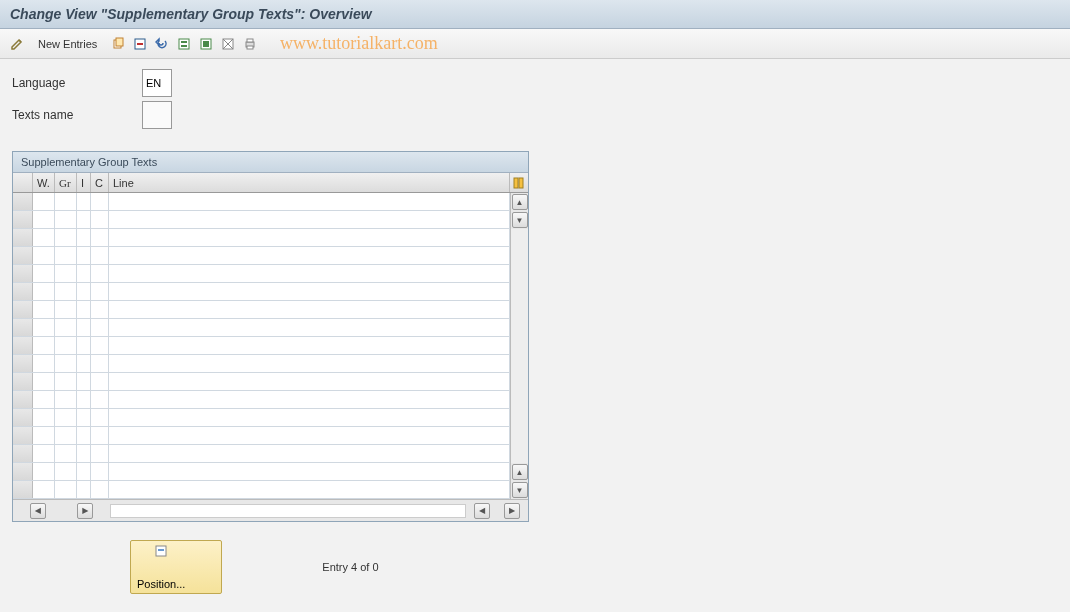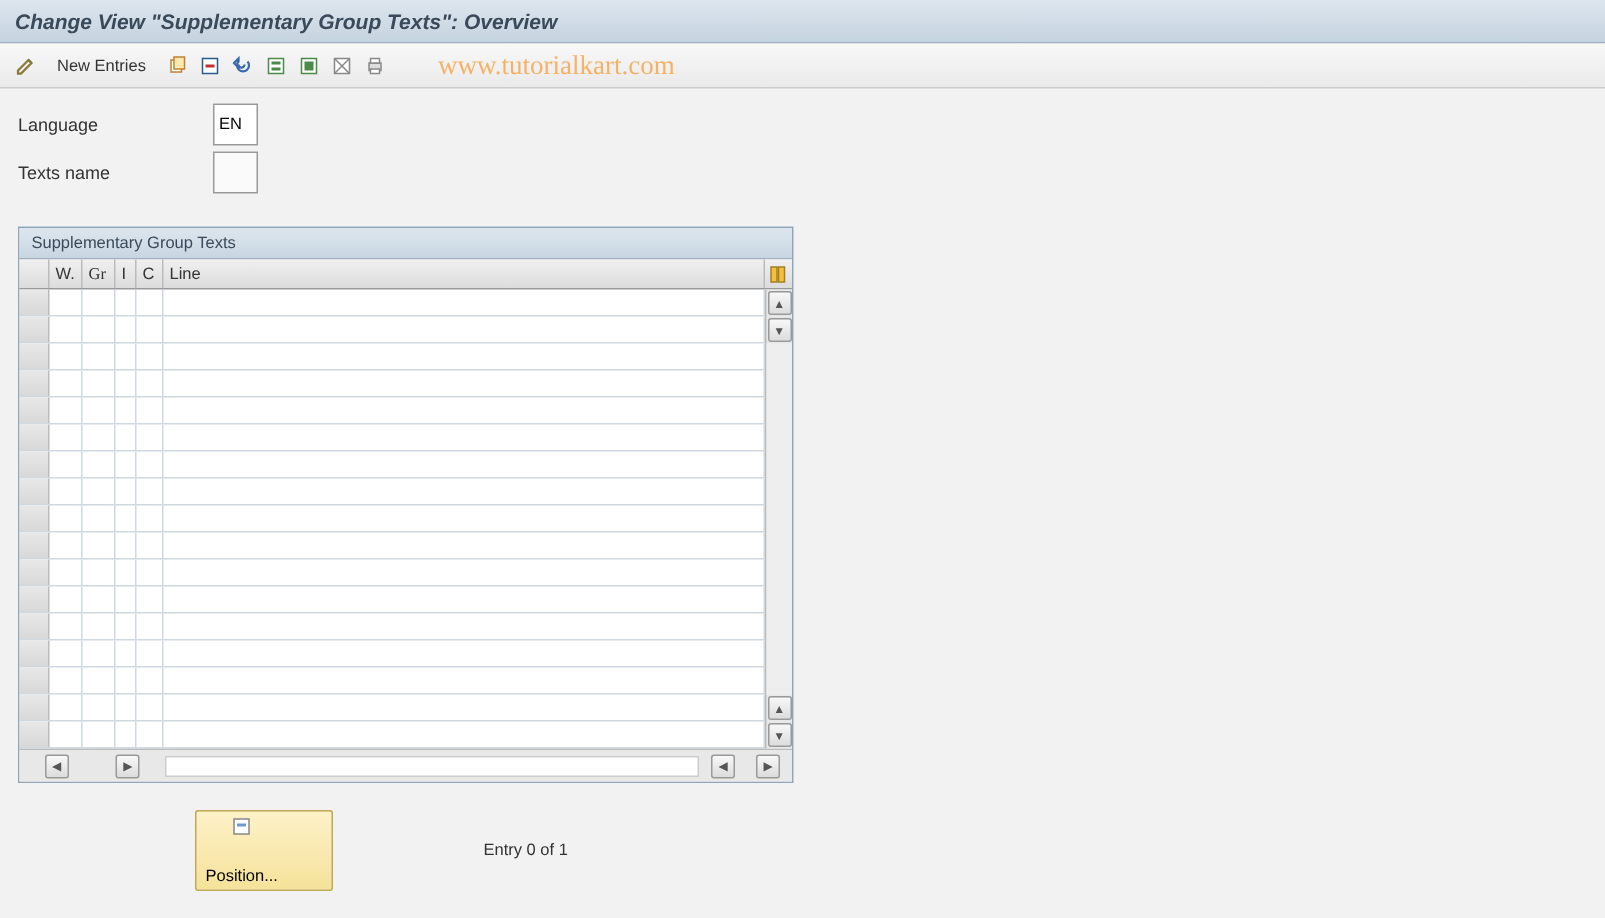--- a/index.html
+++ b/index.html
@@ -12,7 +12,7 @@
     .toolbar-icon { width: 18px; height: 18px; display: inline-flex; align-items: center; justify-content: center; cursor: pointer; border: 1px solid transparent; }
     .toolbar-text-btn { padding: 2px 8px; cursor: pointer; font-size: 11px; color: #333; }
     
-    .watermark { position: absolute; left: 292px; top: 4px; font-size: 18px; color: #f5b267; font-weight: normal; font-family: Georgia, serif; pointer-events: none; }
+    .watermark { position: absolute; left: 280px; top: 4px; font-size: 18px; color: #f5b267; font-weight: normal; font-family: Georgia, serif; pointer-events: none; }
     
     .form-area { padding: 10px 12px; }
     .form-row { display: flex; align-items: center; margin-bottom: 4px; }

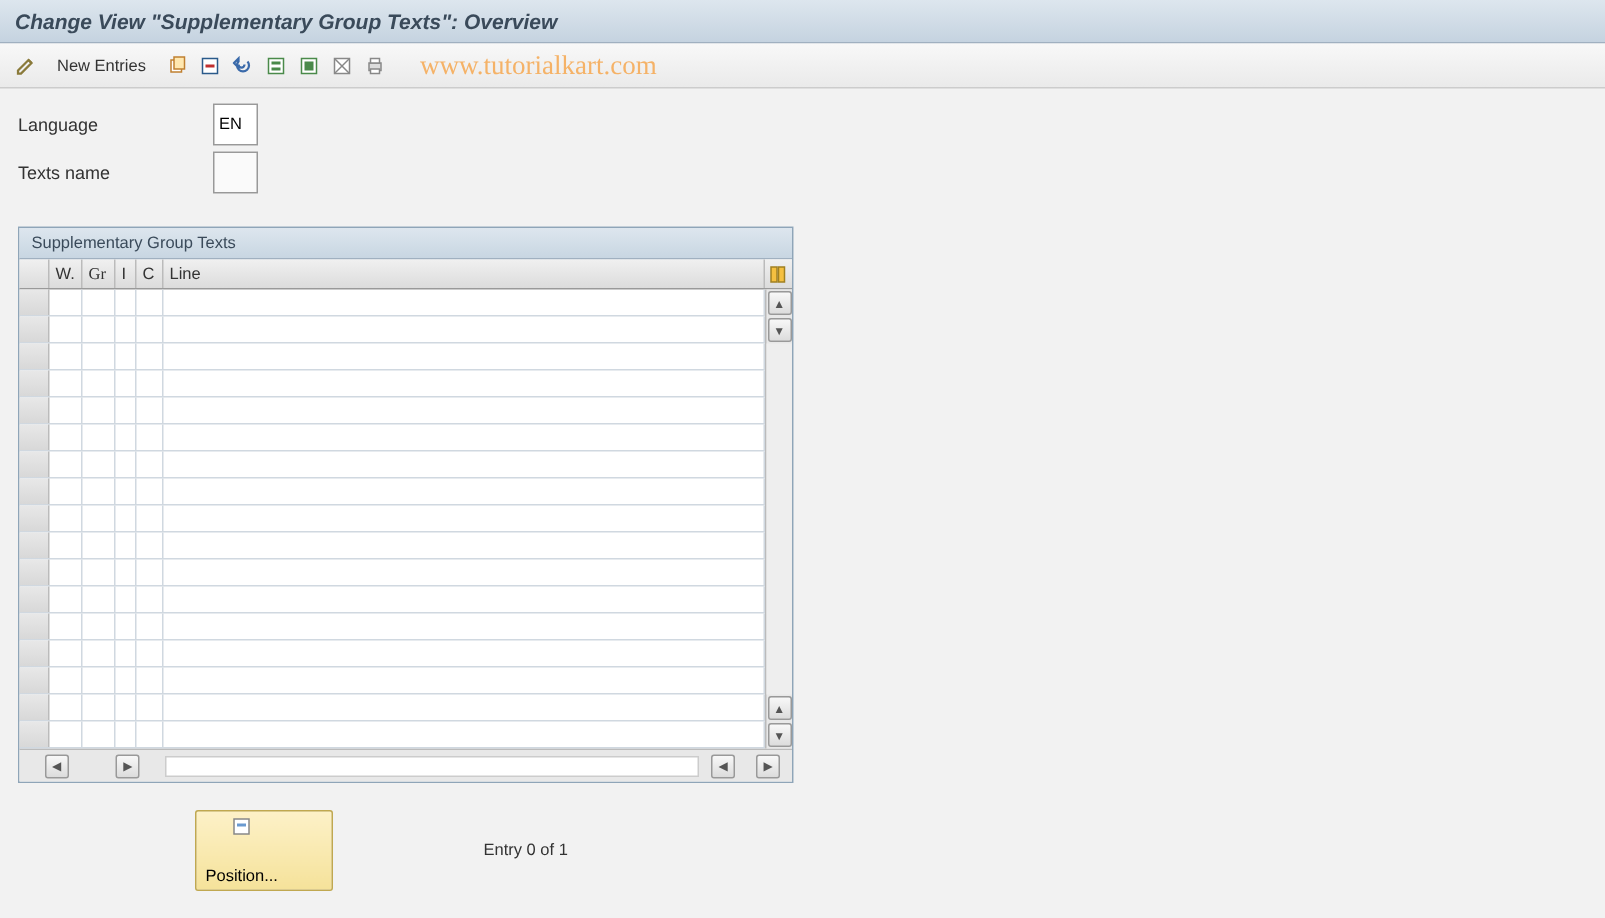--- a/index.html
+++ b/index.html
@@ -319,7 +319,7 @@
     </span>
     <span>Position...</span>
   </button>
-  <span class="entry-text">Entry 0 of 1</span>
+  <span class="entry-text">Entry 4 of 0</span>
 </div>
 
 </body></html>

